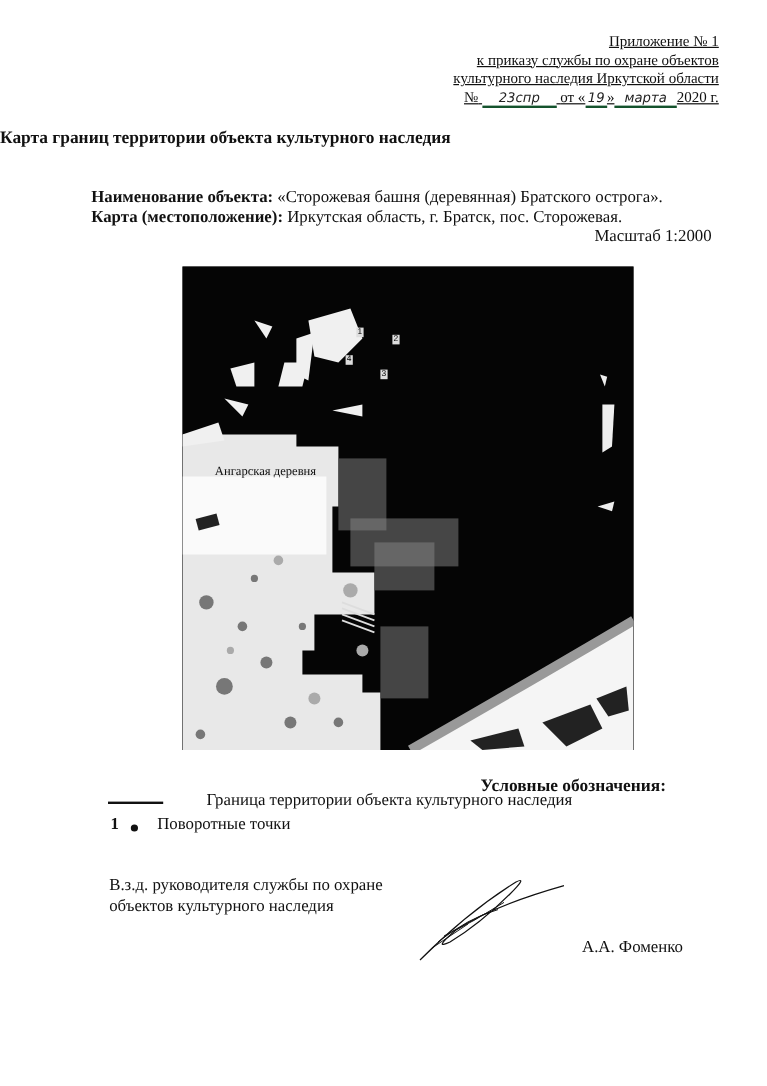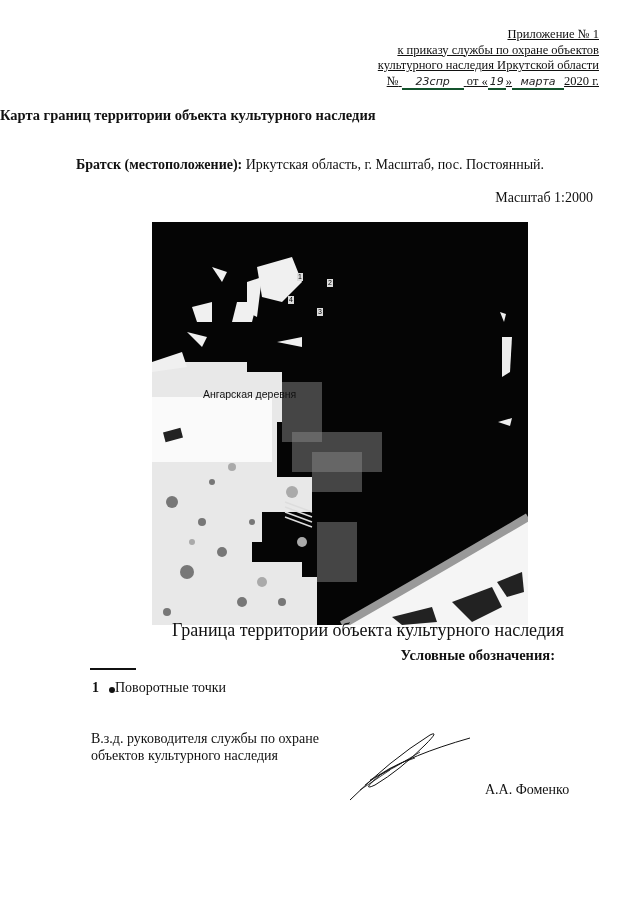--- a/index.html
+++ b/index.html
@@ -46,6 +46,7 @@
 </div>
 
 <div class="abs info">
+  <div><b>Наименование объекта:</b> <span>«Сторожевая башня (деревянная) Братского острога».</span></div>
   <div><b>Братск (местоположение):</b> <span>Иркутская область, г. Масштаб, пос. Постоянный.</span></div>
 </div>
 <div class="abs scale">Масштаб 1:2000</div>

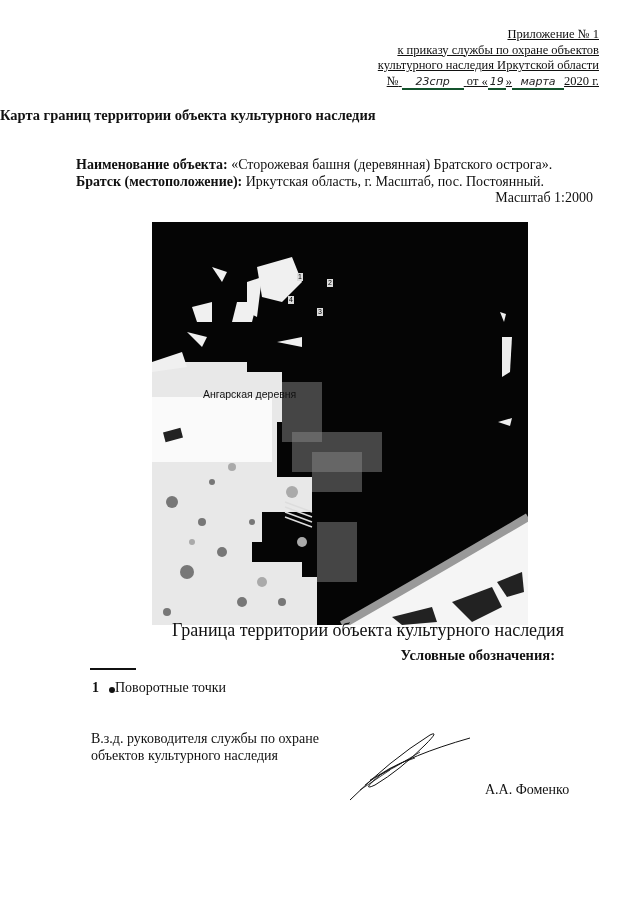--- a/index.html
+++ b/index.html
@@ -47,7 +47,7 @@
 
 <div class="abs info">
   <div><b>Наименование объекта:</b> <span>«Сторожевая башня (деревянная) Братского острога».</span></div>
-  <div><b>Братск (местоположение):</b> <span>Иркутская область, г. Масштаб, пос. Постоянный.</span></div>
+  <div><b>Карта (местоположение):</b> <span>Иркутская область, г. Масштаб, пос. Постоянный.</span></div>
 </div>
 <div class="abs scale">Масштаб 1:2000</div>
 

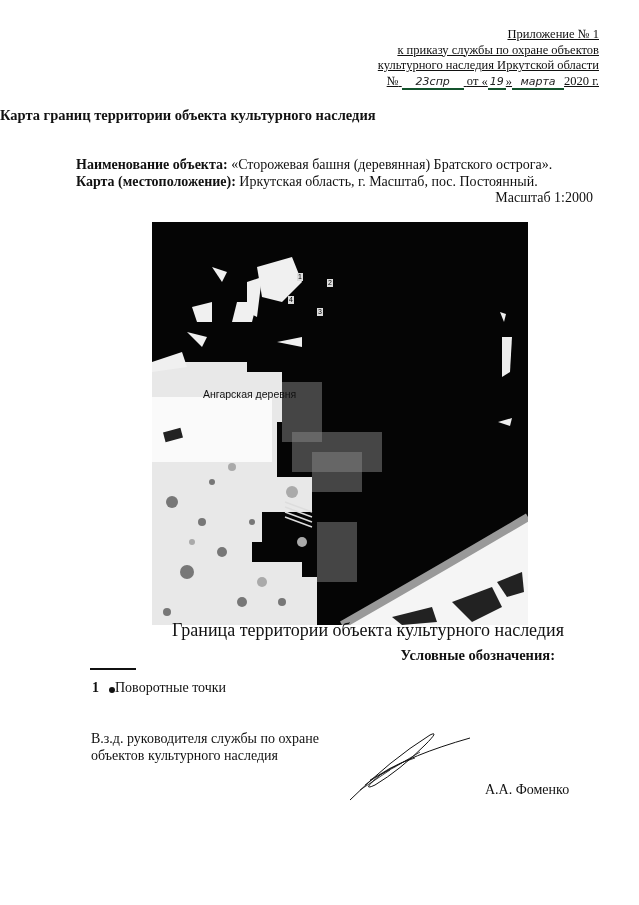--- a/index.html
+++ b/index.html
@@ -47,7 +47,7 @@
 
 <div class="abs info">
   <div><b>Наименование объекта:</b> <span>«Сторожевая башня (деревянная) Братского острога».</span></div>
-  <div><b>Карта (местоположение):</b> <span>Иркутская область, г. Масштаб, пос. Постоянный.</span></div>
+  <div><b>Карта (местоположение):</b> <span>Иркутская область, г. Братск, пос. Сторожевая.</span></div>
 </div>
 <div class="abs scale">Масштаб 1:2000</div>
 

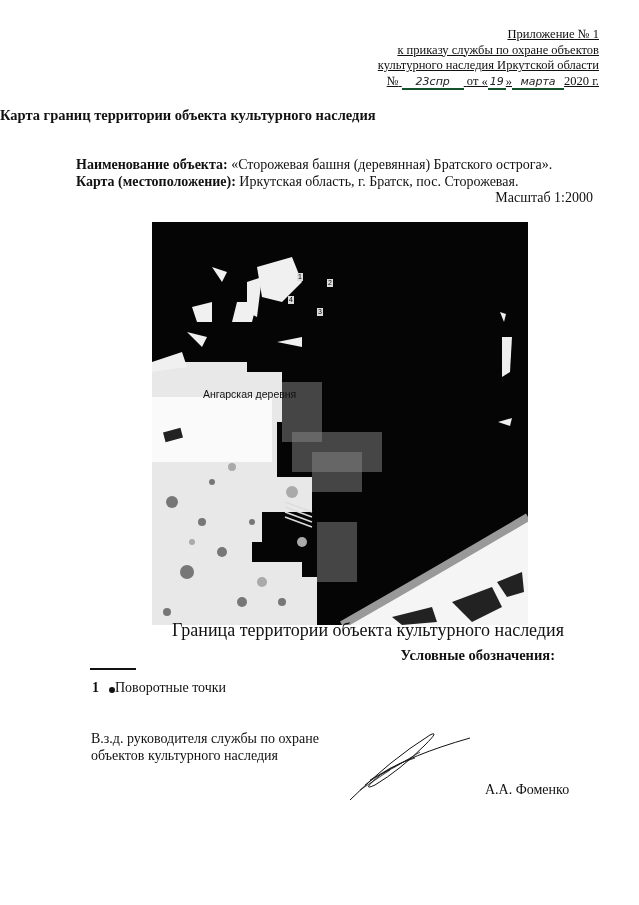--- a/index.html
+++ b/index.html
@@ -15,7 +15,7 @@
   .scale { right:46px; top:190px; font-size:14px; }
   .map { left:152px; top:222px; width:376px; height:403px; background:#040404; overflow:hidden; }
   .map svg { display:block; }
-  .map-label { left:27px; top:166px; font-family:Liberation Sans, sans-serif; font-size:10.5px; color:#111;margin-left:24px; }
+  .map-label { left:27px; top:166px; font-family:Liberation Serif, serif; font-size:10.5px; color:#111; }
   .pt { font-family:"Liberation Sans", sans-serif; font-size:7px; background:#ddd; color:#000; padding:0 1px; line-height:8px; }
   .legend-title { left:0; width:555px; text-align:right; top:647px; font-weight:bold; font-size:14.5px; }
   .legend-line { left:90px; top:668px; width:46px; border-top:2px solid #111; }

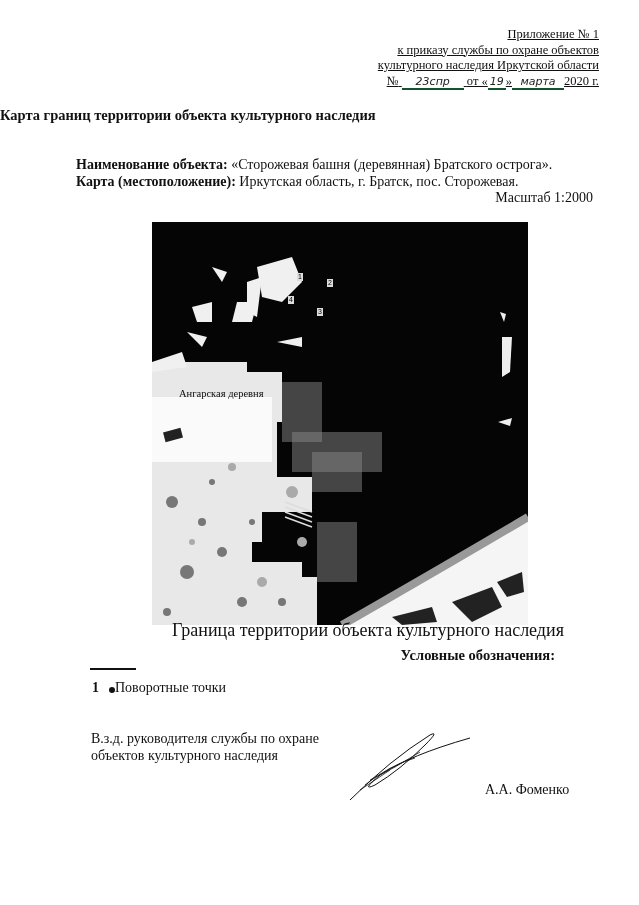--- a/index.html
+++ b/index.html
@@ -19,7 +19,7 @@
   .pt { font-family:"Liberation Sans", sans-serif; font-size:7px; background:#ddd; color:#000; padding:0 1px; line-height:8px; }
   .legend-title { left:0; width:555px; text-align:right; top:647px; font-weight:bold; font-size:14.5px; }
   .legend-line { left:90px; top:668px; width:46px; border-top:2px solid #111; }
-  .legend-text1 { left:172px; top:620px; font-size:18px; }
+  .legend-text1 { left:172px; top:660px; font-size:14px; }
   .legend-num { left:92px; top:680px; font-size:14px; font-weight:bold; }
   .legend-dot { left:109px; top:687px; width:6px; height:6px; background:#111; border-radius:50%; }
   .legend-text2 { left:115px; top:680px; font-size:14px; }

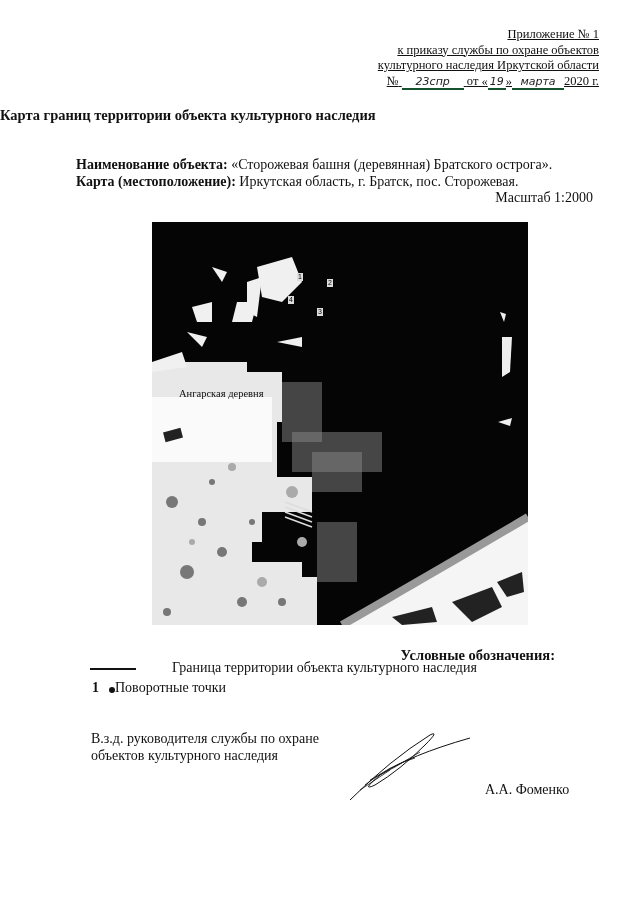--- a/index.html
+++ b/index.html
@@ -22,7 +22,7 @@
   .legend-text1 { left:172px; top:660px; font-size:14px; }
   .legend-num { left:92px; top:680px; font-size:14px; font-weight:bold; }
   .legend-dot { left:109px; top:687px; width:6px; height:6px; background:#111; border-radius:50%; }
-  .legend-text2 { left:115px; top:680px; font-size:14px; }
+  .legend-text2 { left:131px; top:680px; font-size:14px; }
   .sign { left:91px; top:730px; font-size:14px; line-height:17px; }
   .sign-name { left:485px; top:764px; font-size:14px;margin-top:18px; }
   .signature { left:330px; top:730px; }

